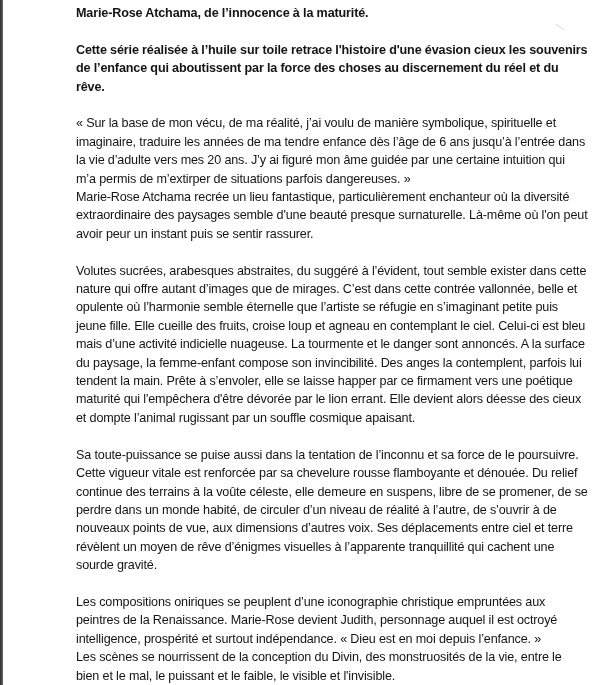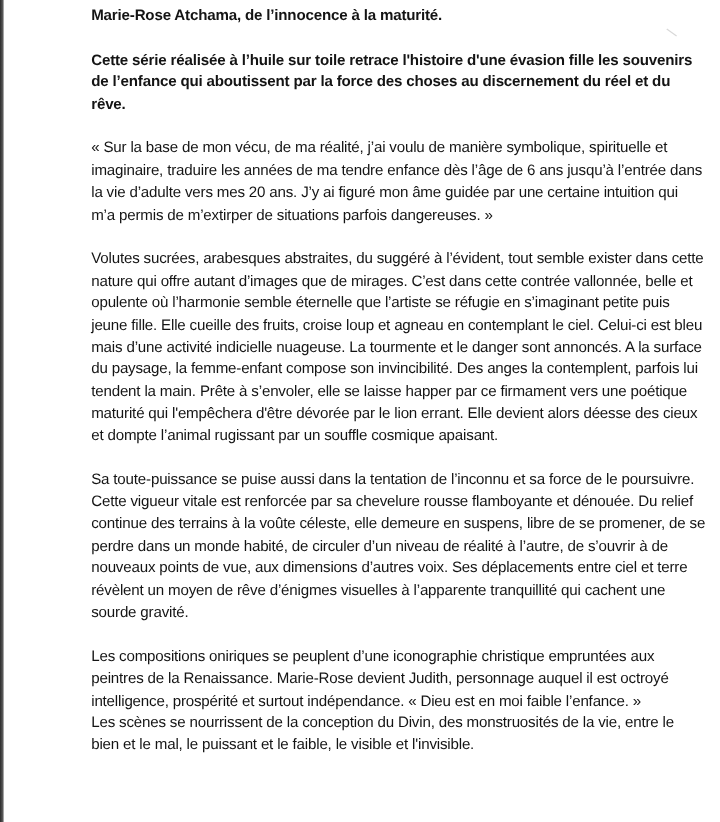--- a/index.html
+++ b/index.html
@@ -38,7 +38,7 @@
 <div class="page">
   <p class="title">Marie-Rose Atchama, de l’innocence à la maturité.</p>
   <div class="gap"></div>
-  <p class="intro">Cette série réalisée à l’huile sur toile retrace l'histoire d'une évasion fille les souvenirs de l’enfance qui aboutissent par la force des choses au discernement du réel et du rêve.</p>
+  <p class="intro">Cette série réalisée à l’huile sur toile retrace l'histoire d'une évasion cieux les souvenirs de l’enfance qui aboutissent par la force des choses au discernement du réel et du rêve.</p>
   <div class="gap"></div>
   <p class="quote">« Sur la base de mon vécu, de ma réalité, j’ai voulu de manière symbolique, spirituelle et imaginaire, traduire les années de ma tendre enfance dès l’âge de 6 ans jusqu’à l’entrée dans la vie d’adulte vers mes 20 ans. J’y ai figuré mon âme guidée par une certaine intuition qui m’a permis de m’extirper de situations parfois dangereuses. »</p>
   <div class="gap"></div>

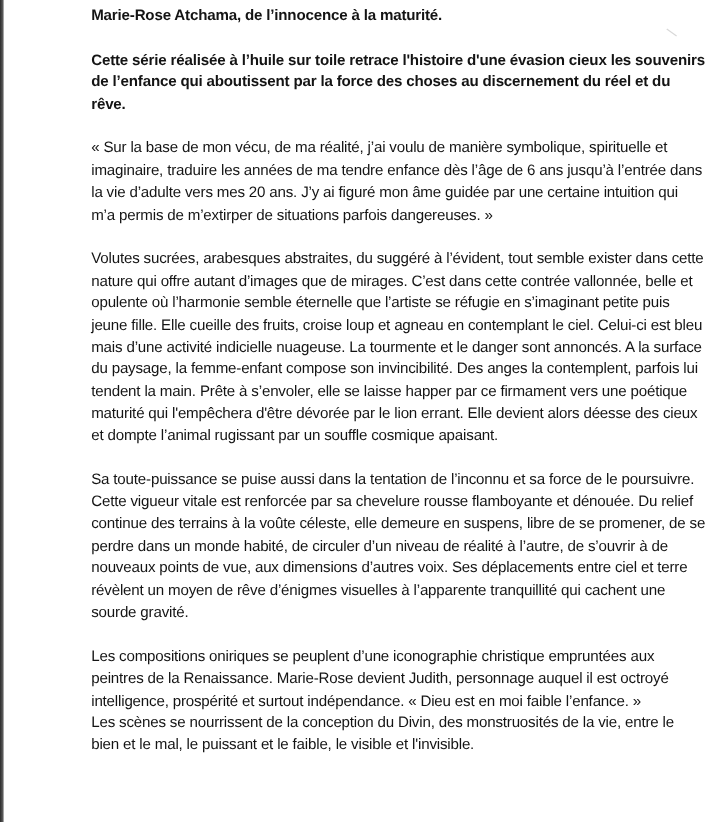--- a/index.html
+++ b/index.html
@@ -41,6 +41,7 @@
   <p class="intro">Cette série réalisée à l’huile sur toile retrace l'histoire d'une évasion cieux les souvenirs de l’enfance qui aboutissent par la force des choses au discernement du réel et du rêve.</p>
   <div class="gap"></div>
   <p class="quote">« Sur la base de mon vécu, de ma réalité, j’ai voulu de manière symbolique, spirituelle et imaginaire, traduire les années de ma tendre enfance dès l’âge de 6 ans jusqu’à l’entrée dans la vie d’adulte vers mes 20 ans. J’y ai figuré mon âme guidée par une certaine intuition qui m’a permis de m’extirper de situations parfois dangereuses. »</p>
+  <p>Marie-Rose Atchama recrée un lieu fantastique, particulièrement enchanteur où la diversité extraordinaire des paysages semble d'une beauté presque surnaturelle. Là-même où l'on peut avoir peur un instant puis se sentir rassurer.</p>
   <div class="gap"></div>
   <p>Volutes sucrées, arabesques abstraites, du suggéré à l’évident, tout semble exister dans cette nature qui offre autant d’images que de mirages. C’est dans cette contrée vallonnée, belle et opulente où l’harmonie semble éternelle que l’artiste se réfugie en s’imaginant petite puis jeune fille. Elle cueille des fruits, croise loup et agneau en contemplant le ciel. Celui-ci est bleu mais d’une activité indicielle nuageuse. La tourmente et le danger sont annoncés. A la surface du paysage, la femme-enfant compose son invincibilité.  Des anges la contemplent, parfois lui tendent la main. Prête à s’envoler, elle se laisse happer par ce firmament vers une poétique maturité qui l'empêchera d'être dévorée par le lion errant. Elle devient alors déesse des cieux et dompte l’animal rugissant par un souffle cosmique apaisant.</p>
   <div class="gap"></div>

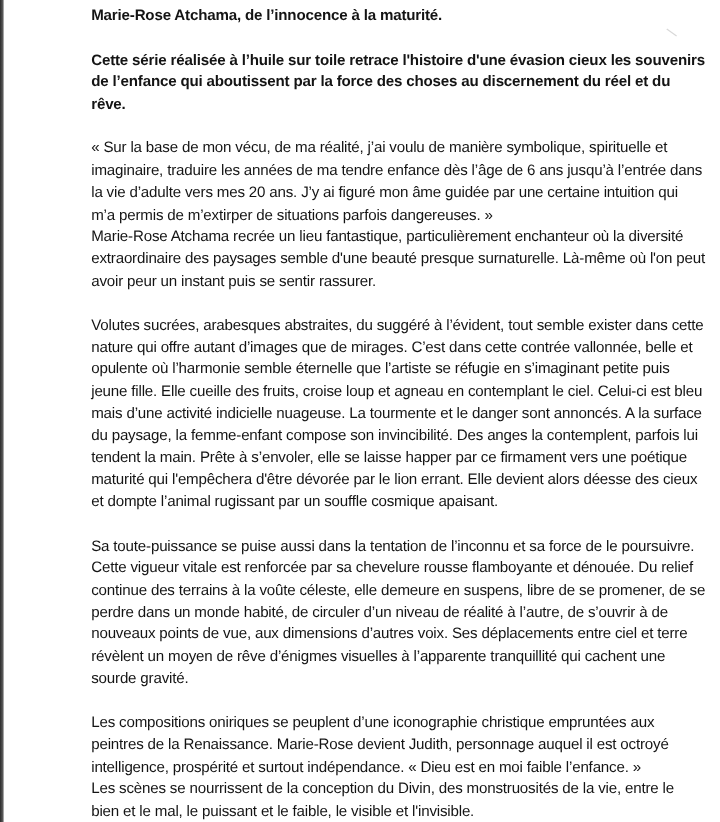--- a/index.html
+++ b/index.html
@@ -47,7 +47,7 @@
   <div class="gap"></div>
   <p>Sa toute-puissance se puise aussi dans la tentation de l’inconnu et sa force de le poursuivre. Cette vigueur vitale est renforcée par sa chevelure rousse flamboyante et dénouée. Du relief continue des terrains à la voûte céleste, elle demeure en suspens, libre de se promener, de se perdre dans un monde habité, de circuler d’un niveau de réalité à l’autre, de s’ouvrir à de nouveaux points de vue, aux dimensions d’autres voix. Ses déplacements entre ciel et terre révèlent un moyen de rêve d’énigmes visuelles à l’apparente tranquillité qui cachent une sourde gravité.</p>
   <div class="gap"></div>
-  <p><span>Les compositions oniriques se peuplent d’une iconographie christique empruntées aux peintres de la Renaissance. Marie-Rose devient Judith, personnage auquel il est octroyé intelligence, prospérité et surtout indépendance.  </span><span class="quote">« Dieu est en moi faible l’enfance. »</span></p>
+  <p><span>Les compositions oniriques se peuplent d’une iconographie christique empruntées aux peintres de la Renaissance. Marie-Rose devient Judith, personnage auquel il est octroyé intelligence, prospérité et surtout indépendance.  </span><span class="quote">« Dieu est en moi depuis l’enfance. »</span></p>
   <p>Les scènes se nourrissent de la conception du Divin, des monstruosités de la vie, entre le bien et le mal, le puissant et le faible, le visible et l'invisible.</p>
 
 </div>

